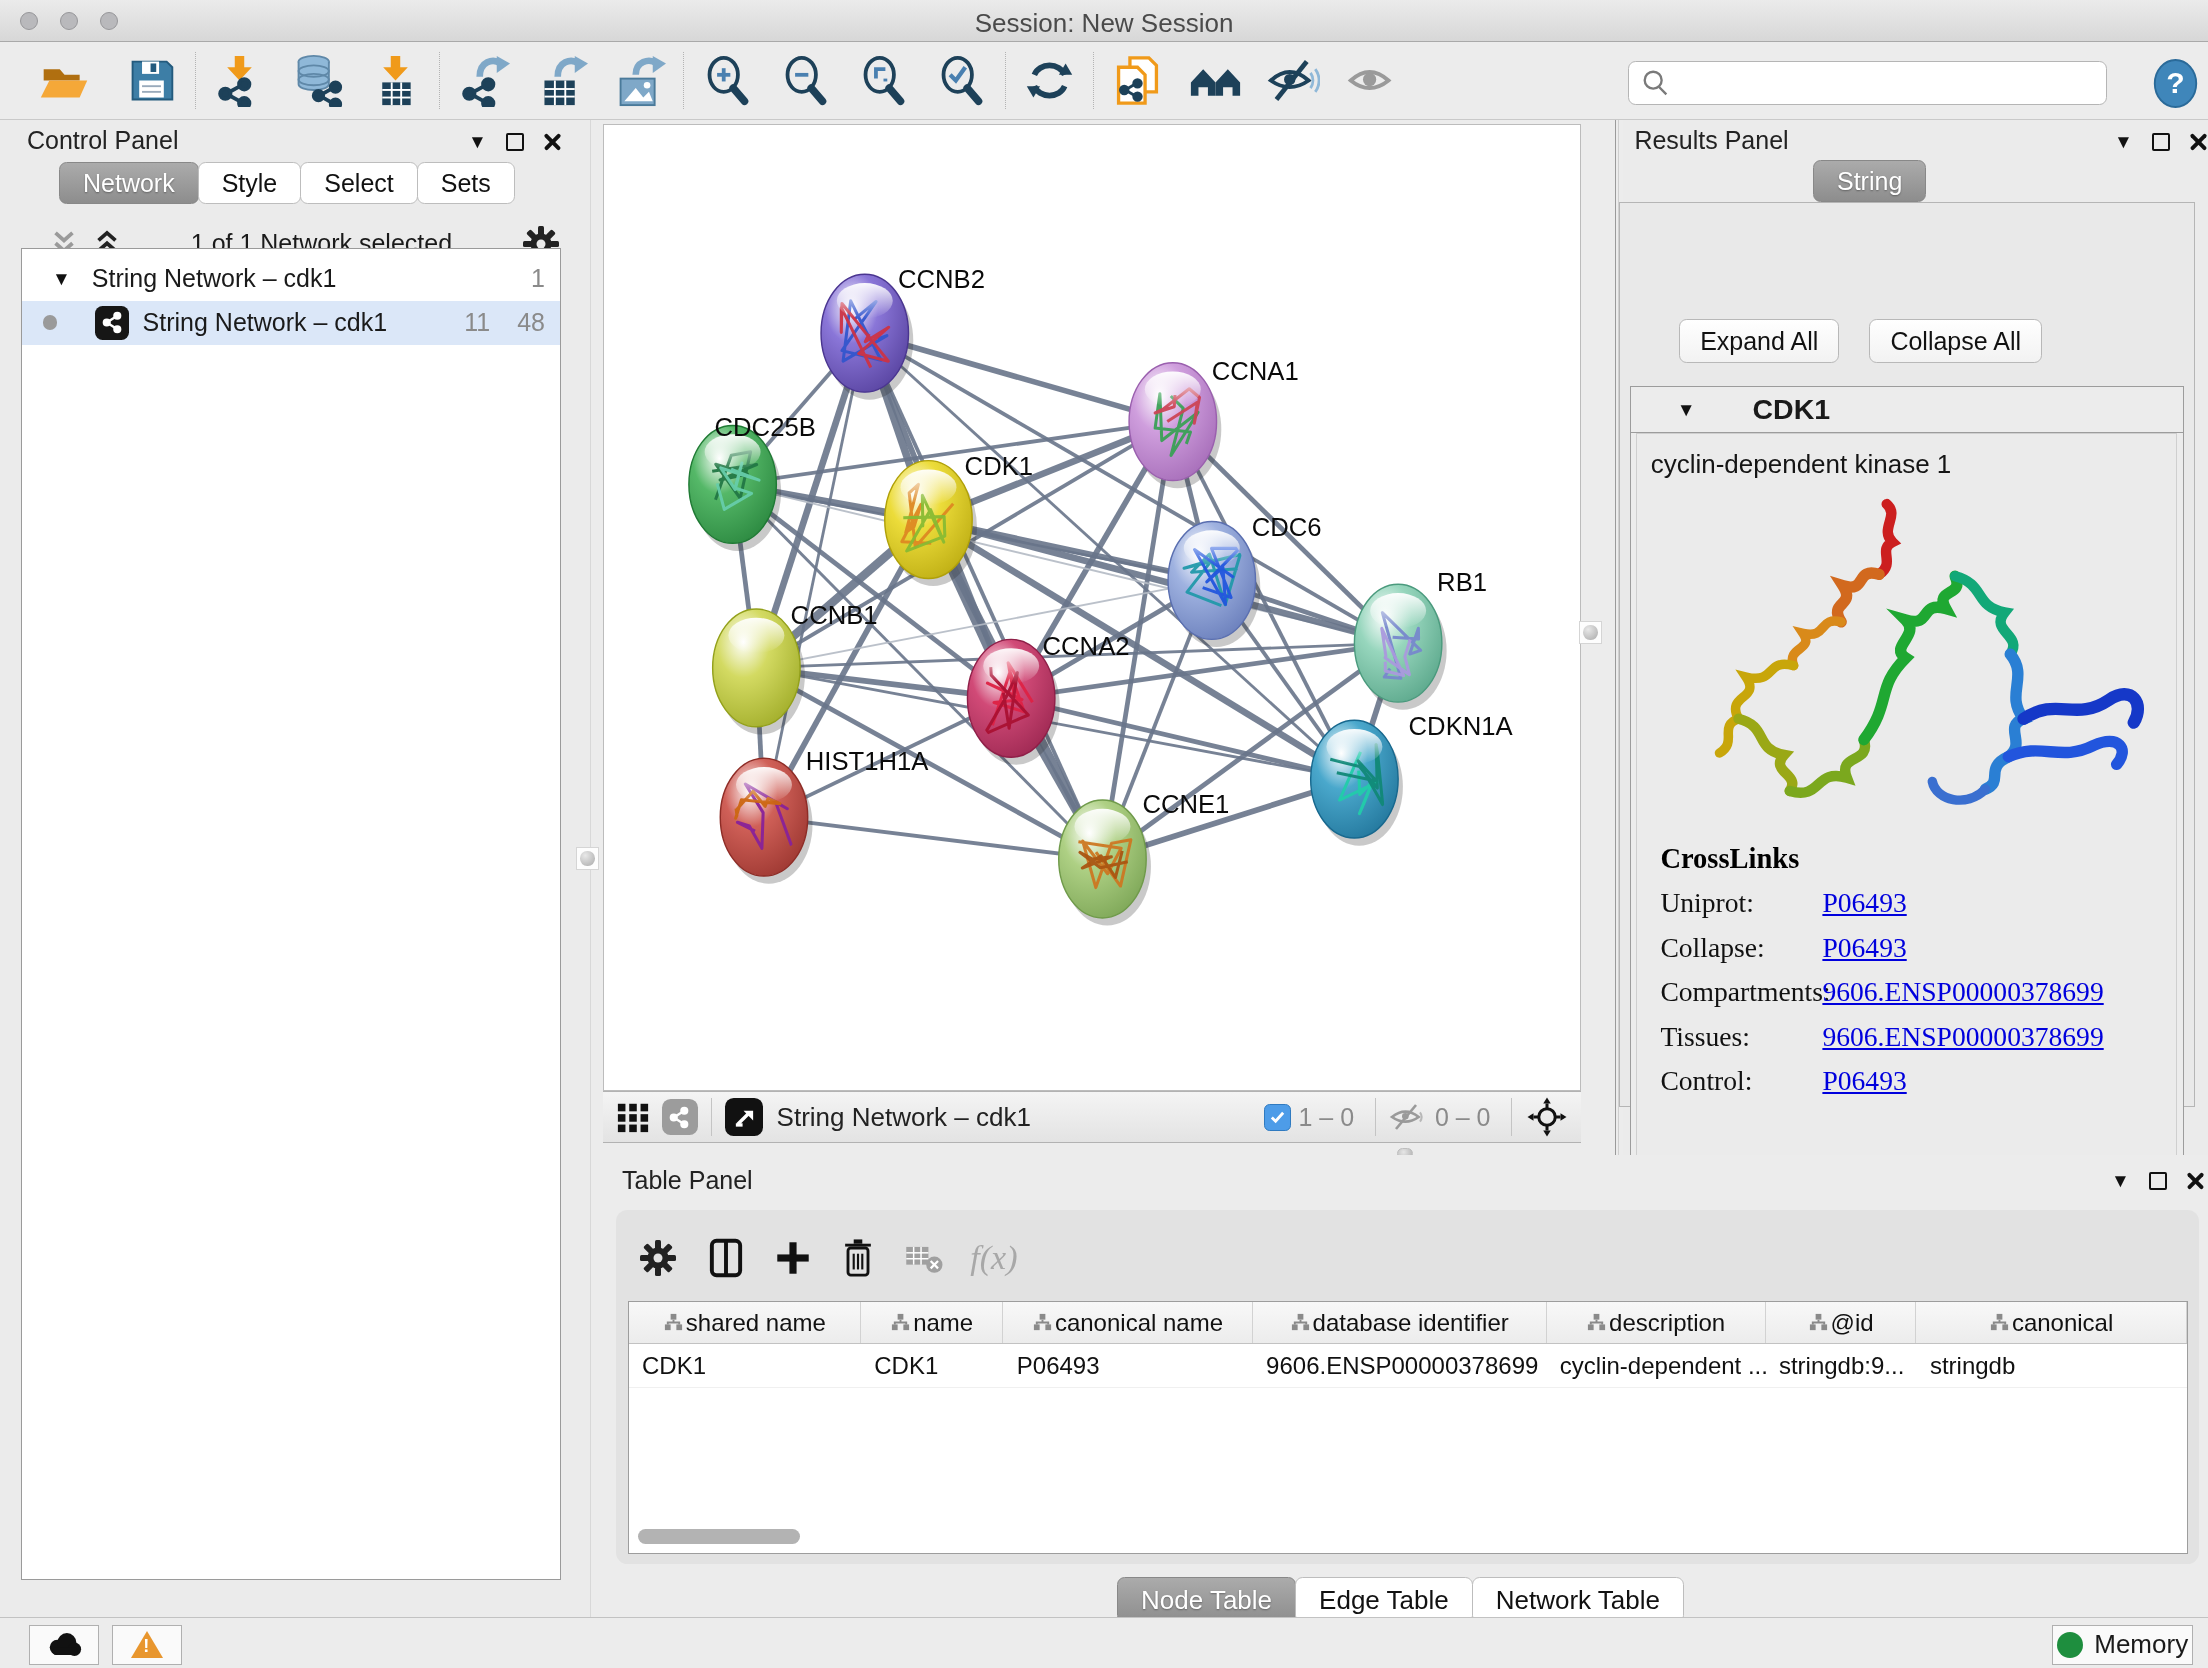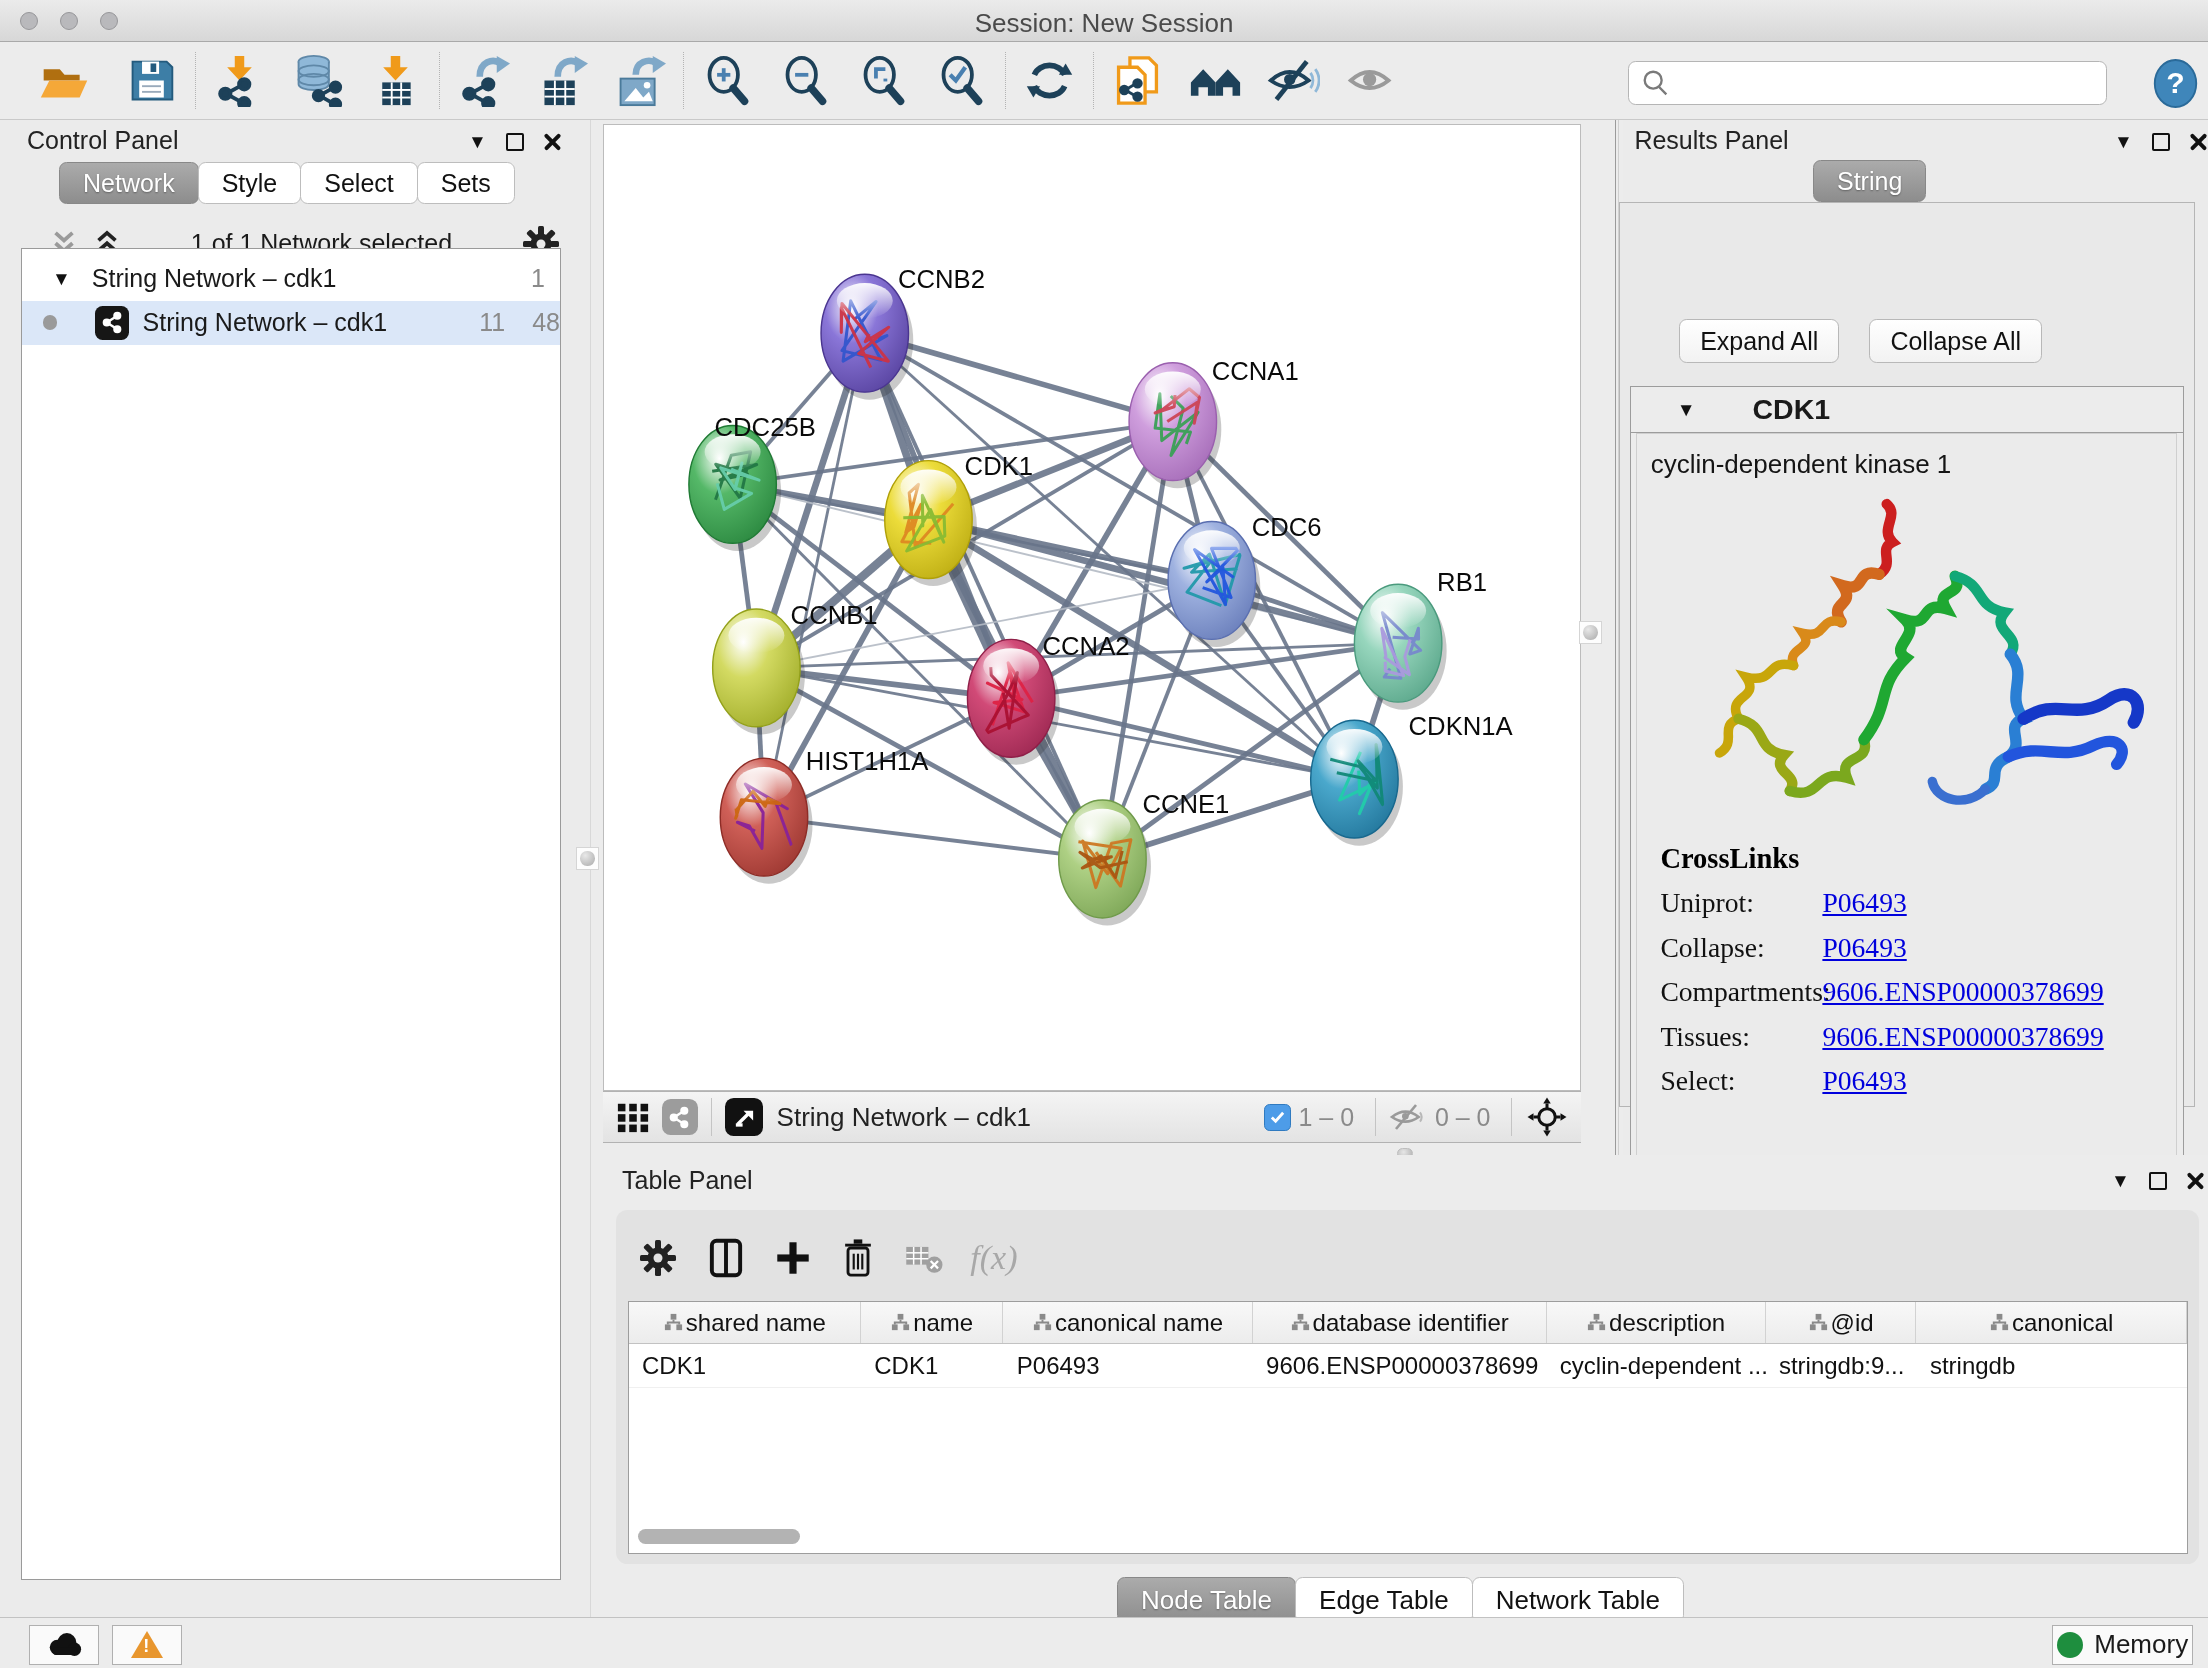--- a/index.html
+++ b/index.html
@@ -350,7 +350,7 @@
       </span>
       <span style="margin-left:13.3px">String Network – cdk1</span>
       <span class="count" style="margin-left:auto">11</span>
-      <span class="count" style="margin-left:27px; margin-right:0">48</span>
+      <span class="count" style="margin-left:27px; margin-right:15px">48</span>
     </div>
   </div>
 </div>

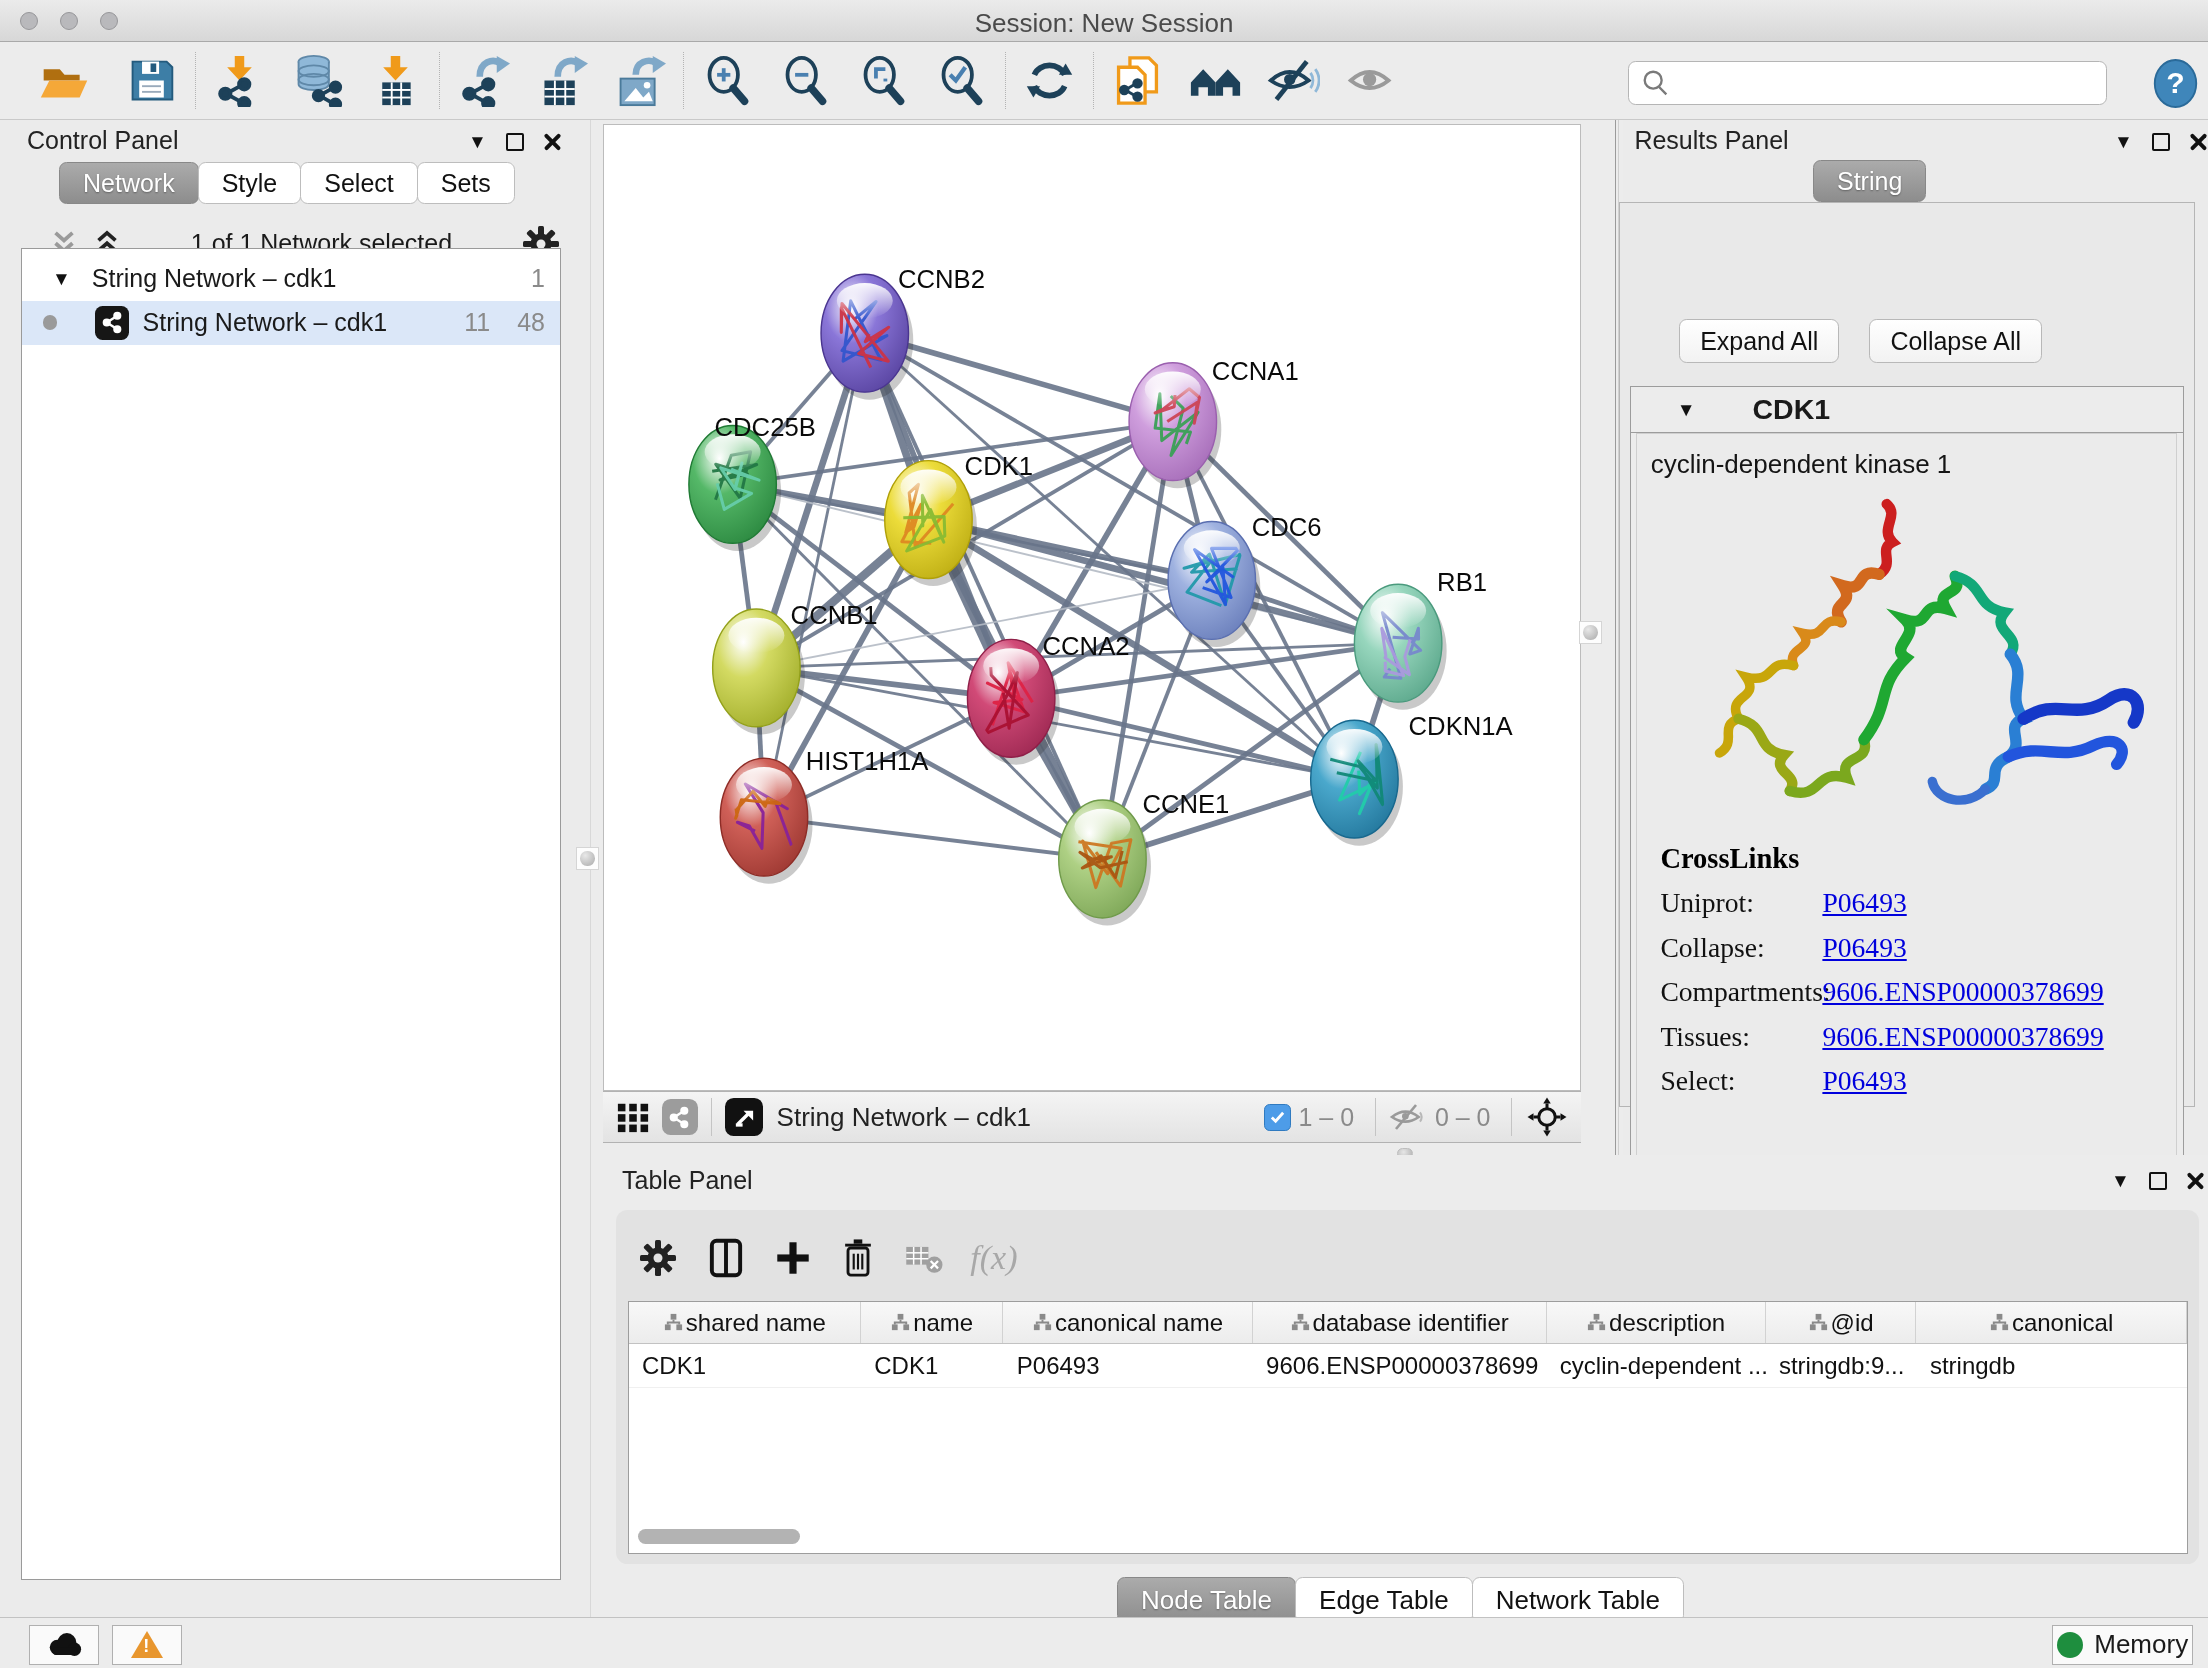--- a/index.html
+++ b/index.html
@@ -726,7 +726,7 @@
                 <span class="cl-link">9606.ENSP00000378699</span>
               </div>
               <div class="cl-row">
-                <span class="cl-label">Select:</span>
+                <span class="cl-label">Control:</span>
                 <span class="cl-link">P06493</span>
               </div>
             </div>

